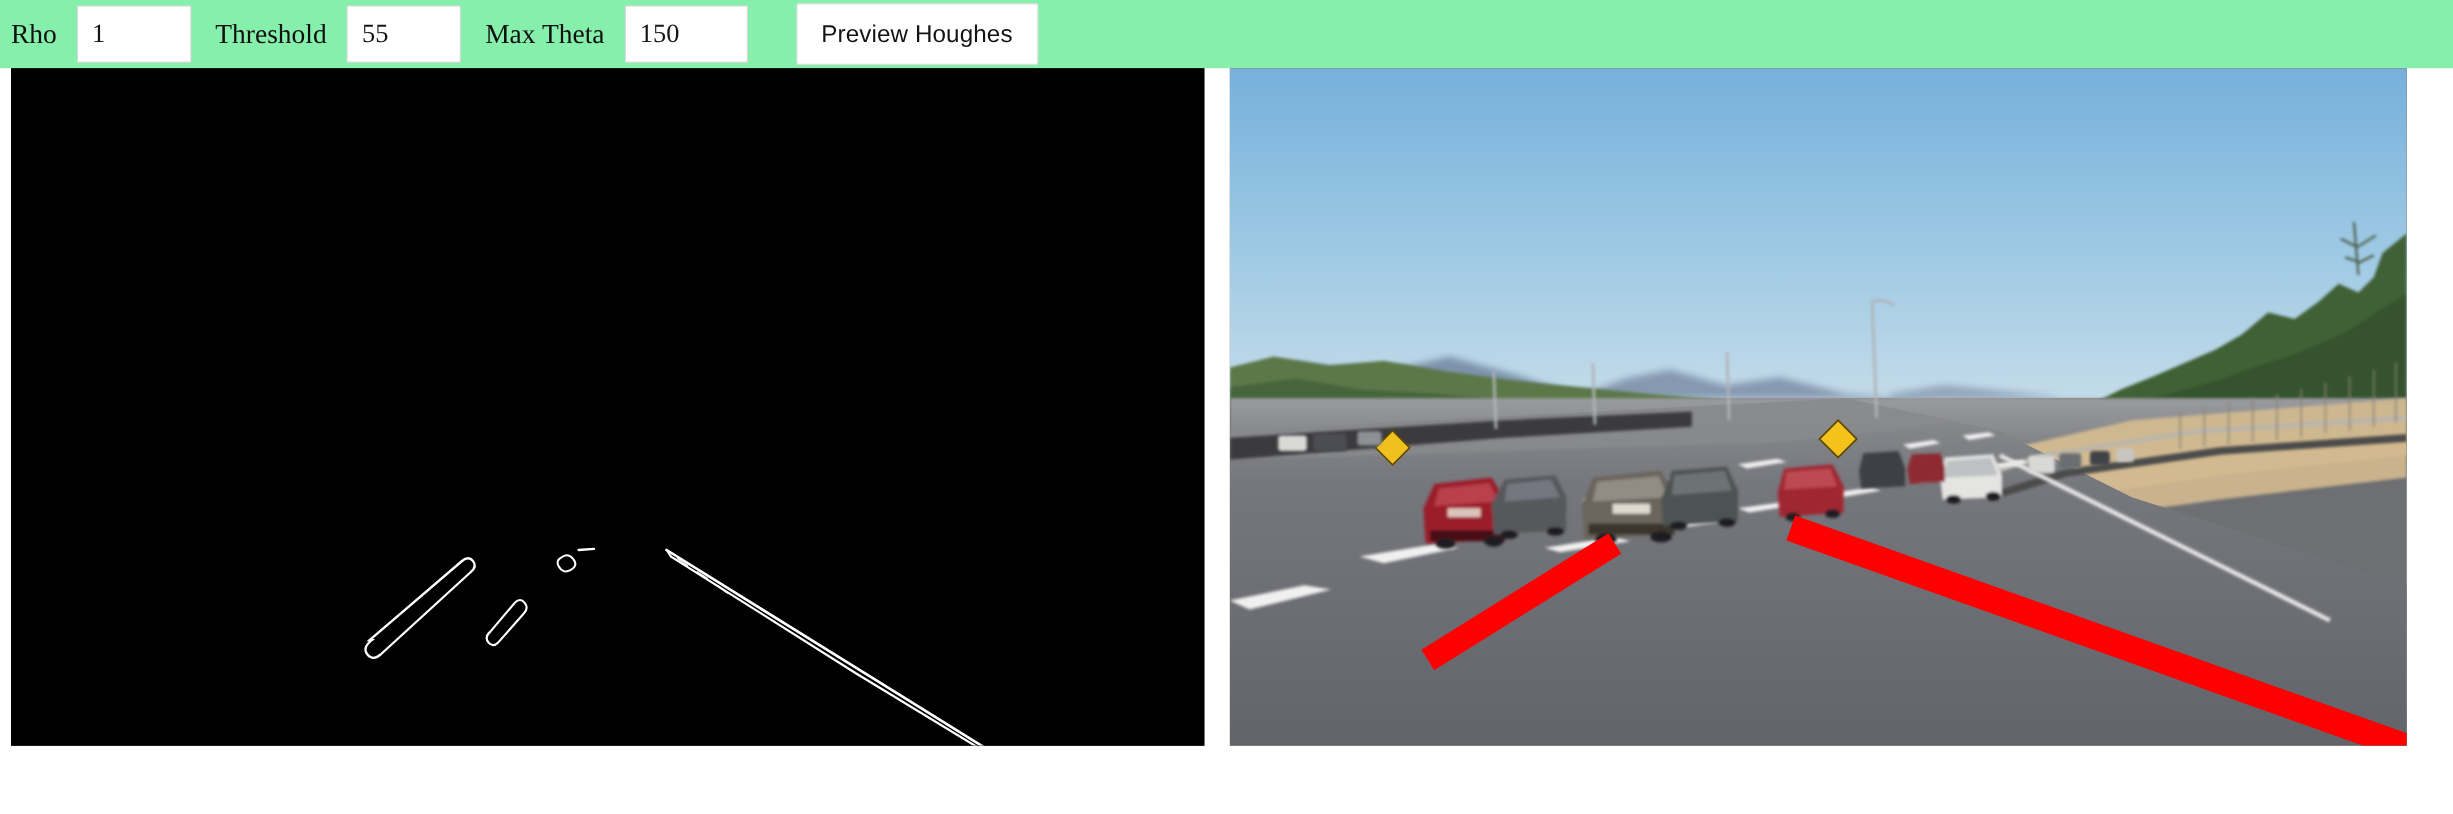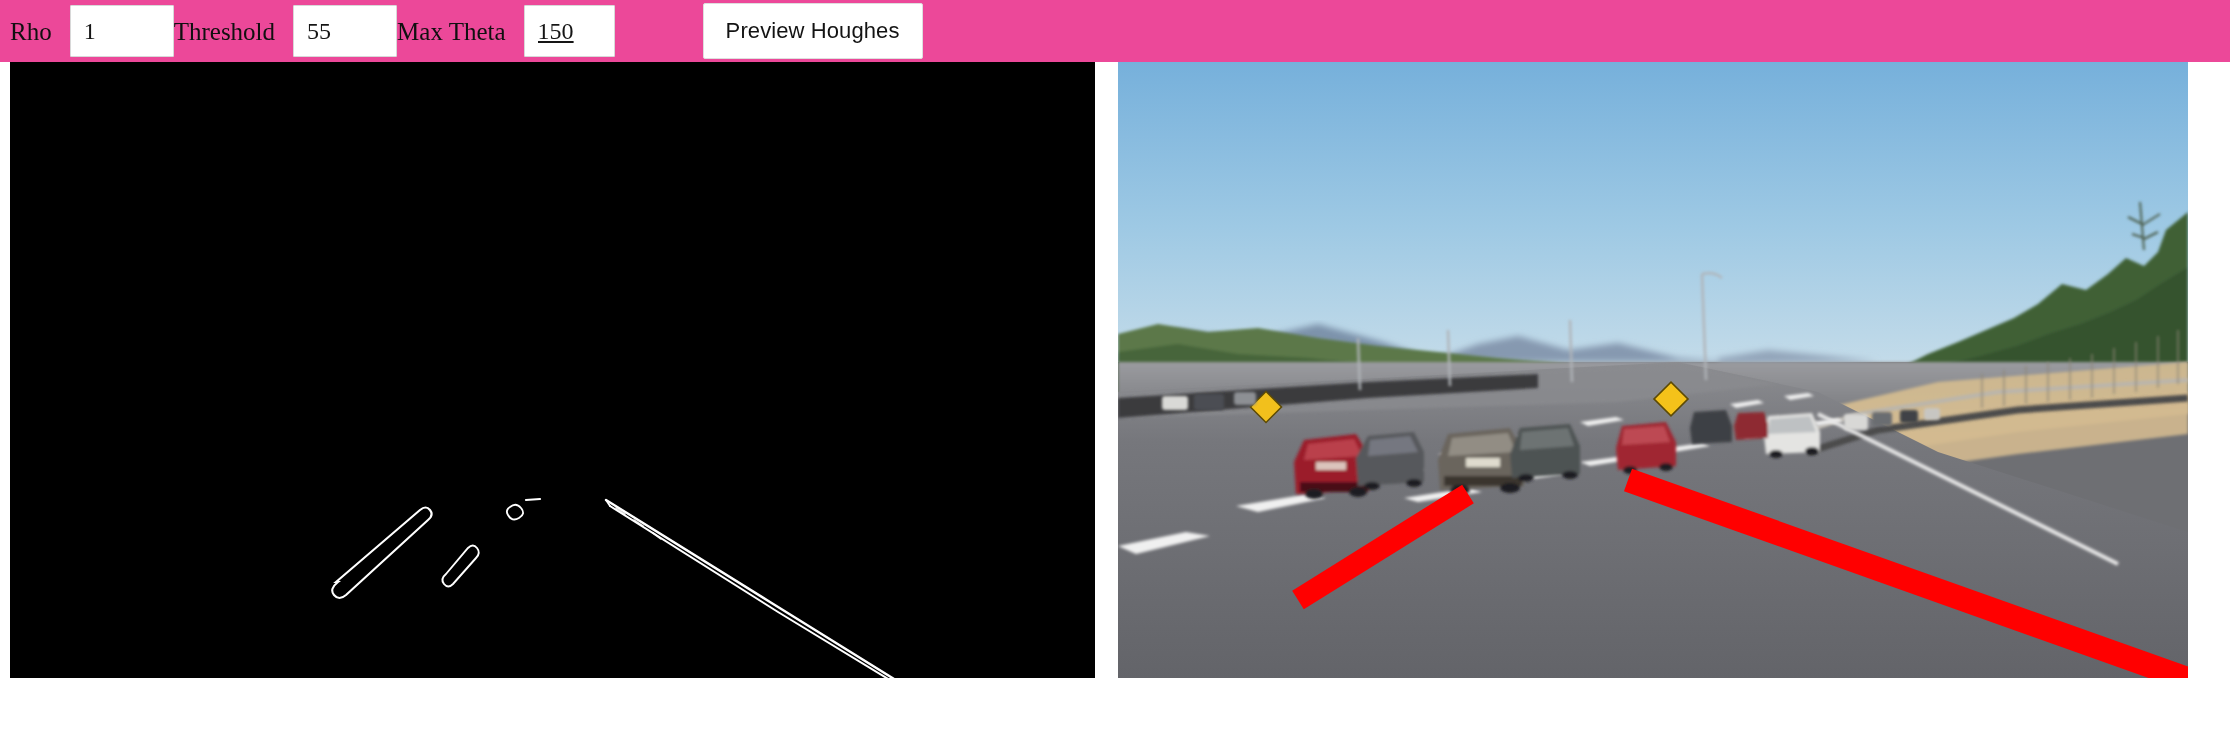--- a/index.html
+++ b/index.html
@@ -21,7 +21,7 @@
     align-items: center;
     padding-left: 10px;
     box-sizing: border-box;
-    background: #ec4899;
+    background: #86efac;
     white-space: nowrap;
   }
   .field-group {

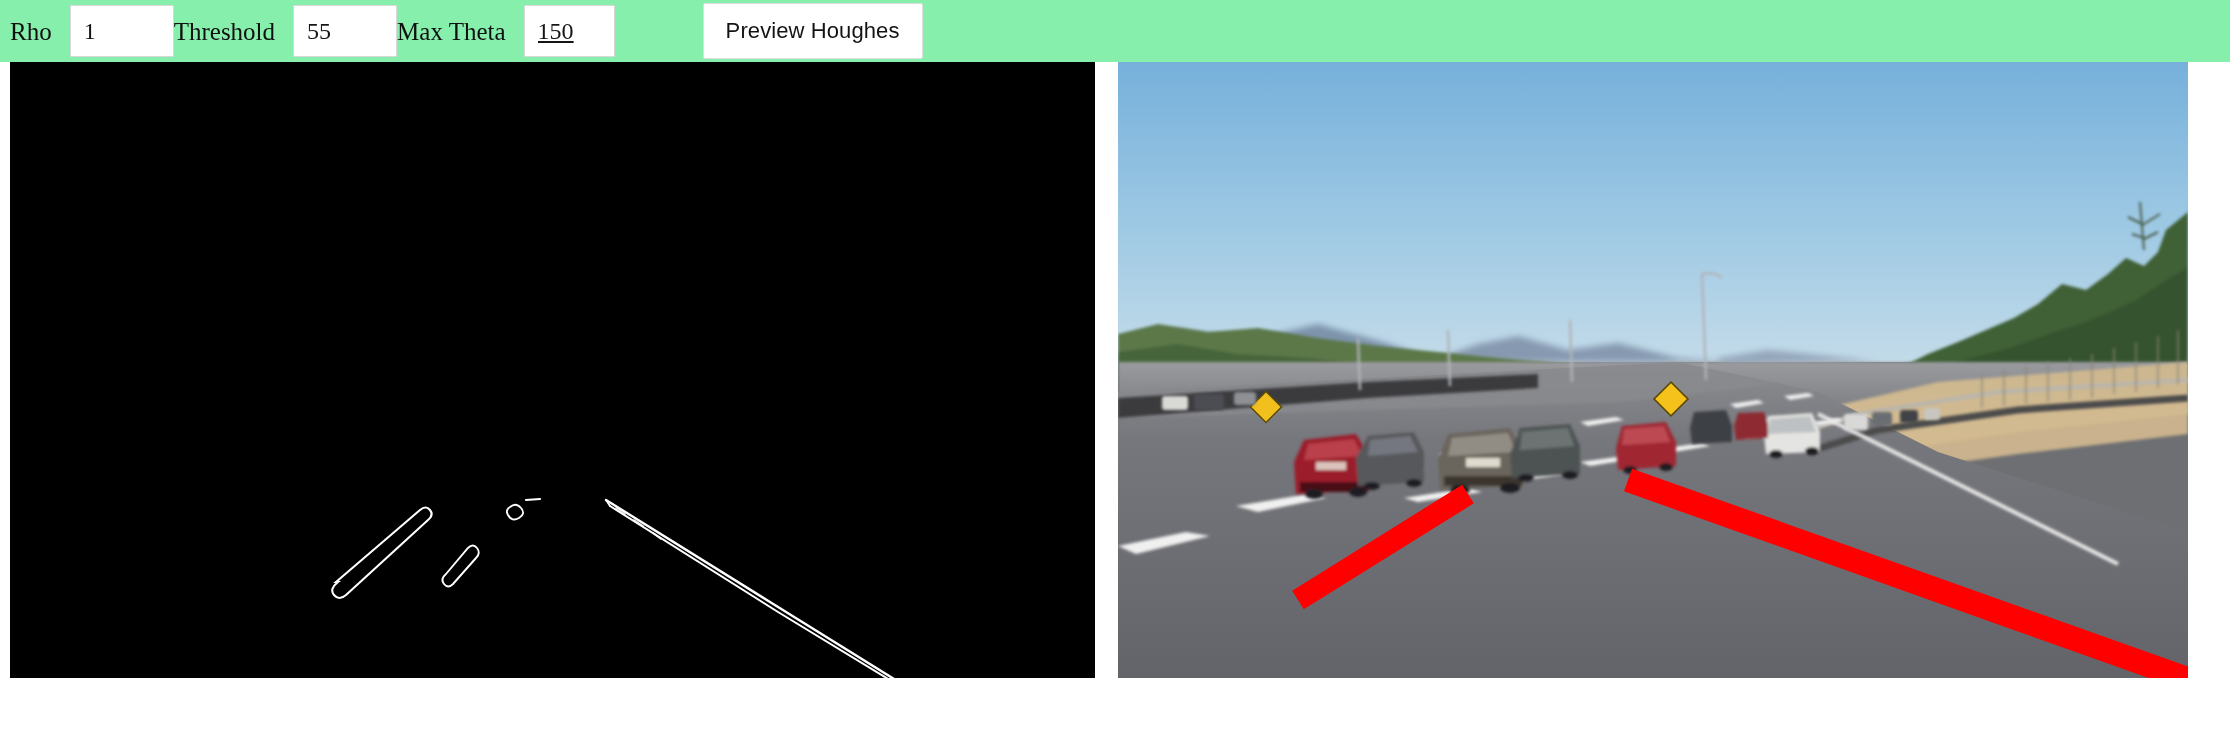--- a/index.html
+++ b/index.html
@@ -35,6 +35,7 @@
     color: #101010;
     line-height: 1;
     padding: 0 18px 0 0;
+    margin-left: 22px;
   }
   .field-group:first-child .field-label {
     margin-left: 0;

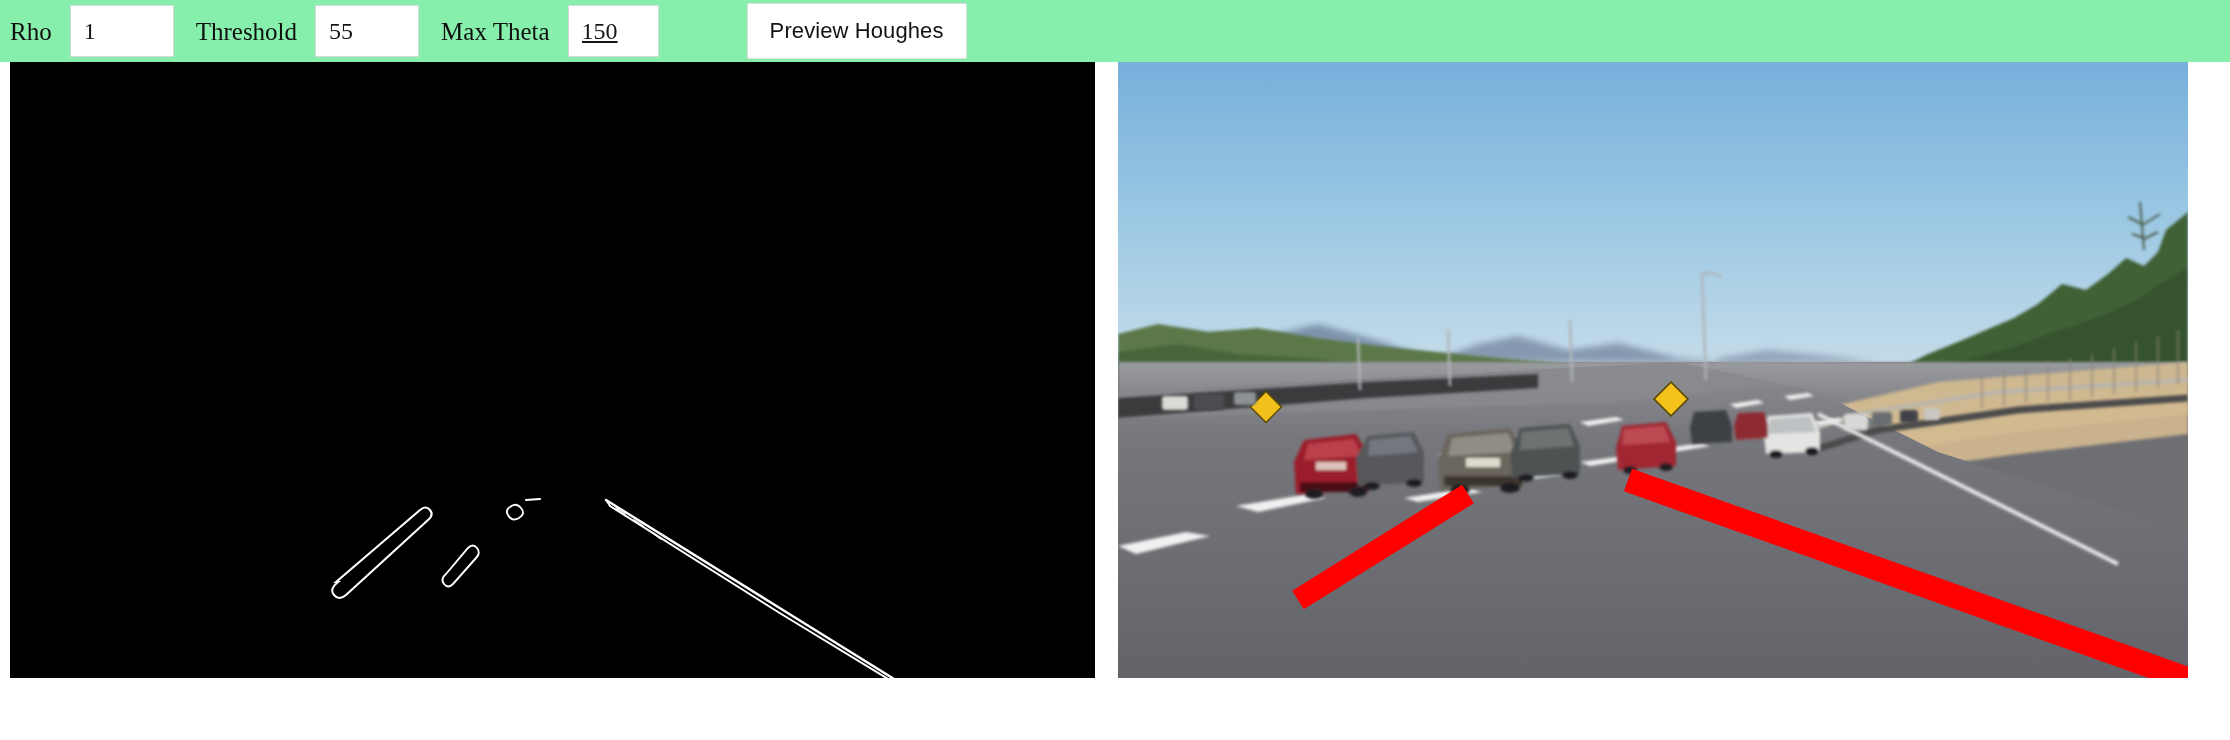--- a/index.html
+++ b/index.html
@@ -53,7 +53,7 @@
     padding: 0 13px;
     outline: none;
   }
-  .field-input.wide { width: 91px; text-decoration: underline; }
+  .field-input.wide { width: 112px; }
   .preview-btn {
     margin-left: 88px;
     height: 56px;

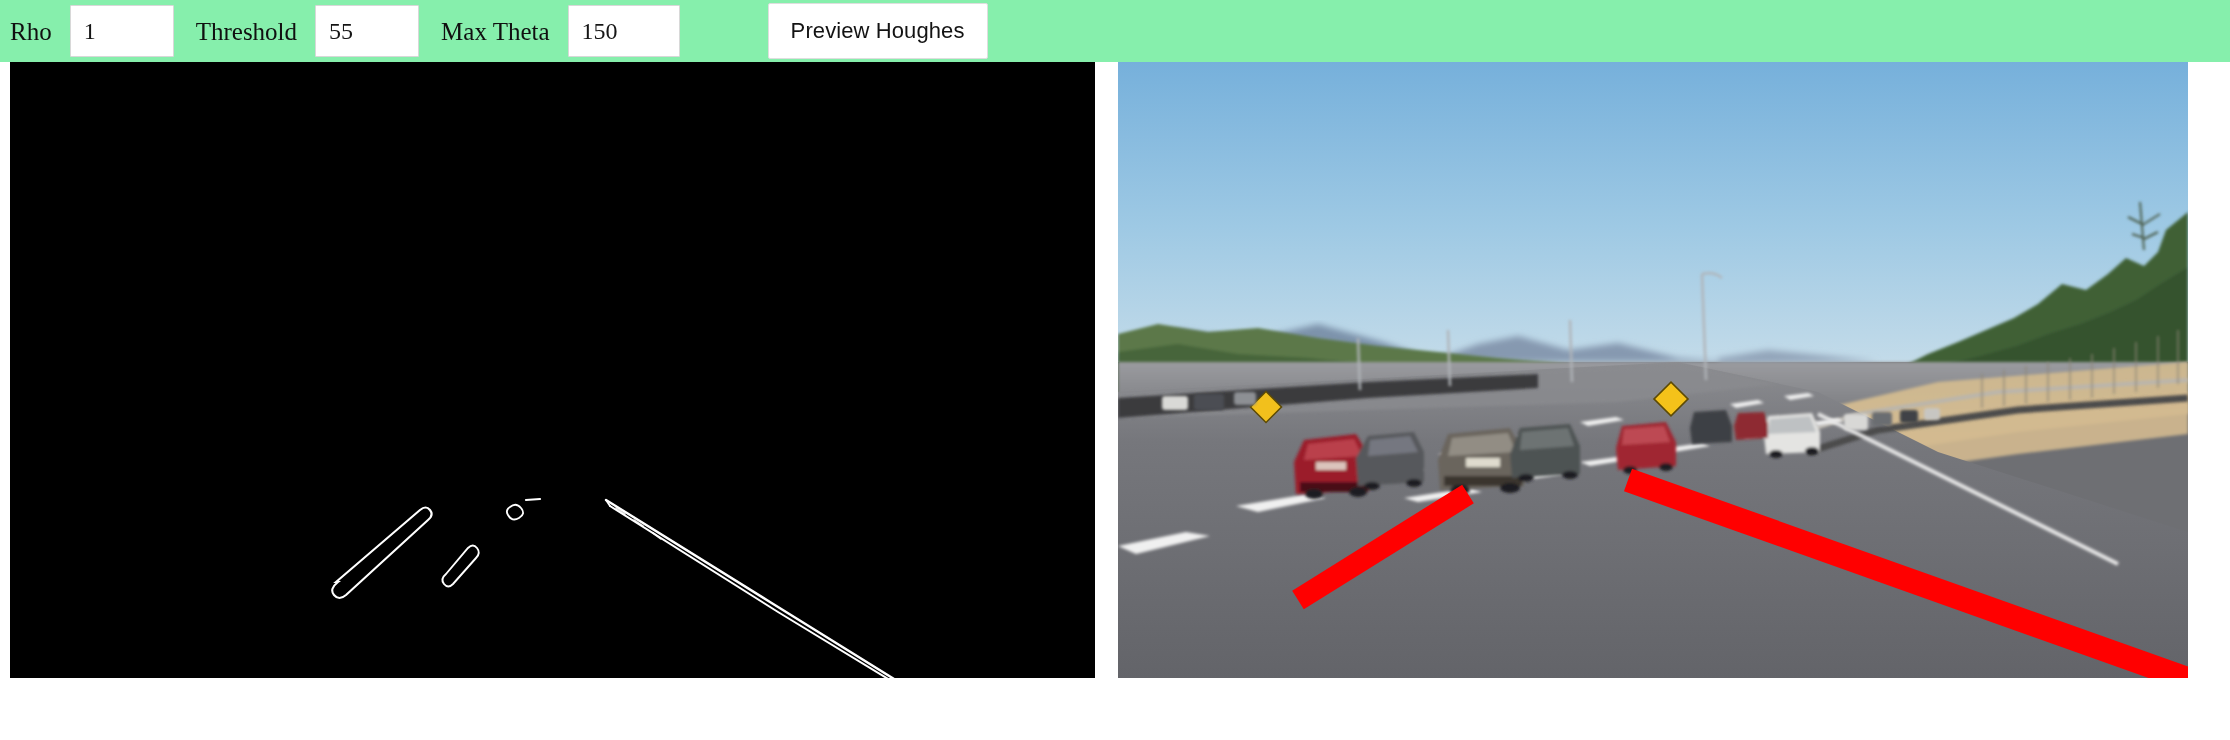--- a/index.html
+++ b/index.html
@@ -55,7 +55,7 @@
   }
   .field-input.wide { width: 112px; }
   .preview-btn {
-    margin-left: 88px;
+    margin-left: 44px;
     height: 56px;
     box-sizing: border-box;
     border: 1px solid #dedede;

